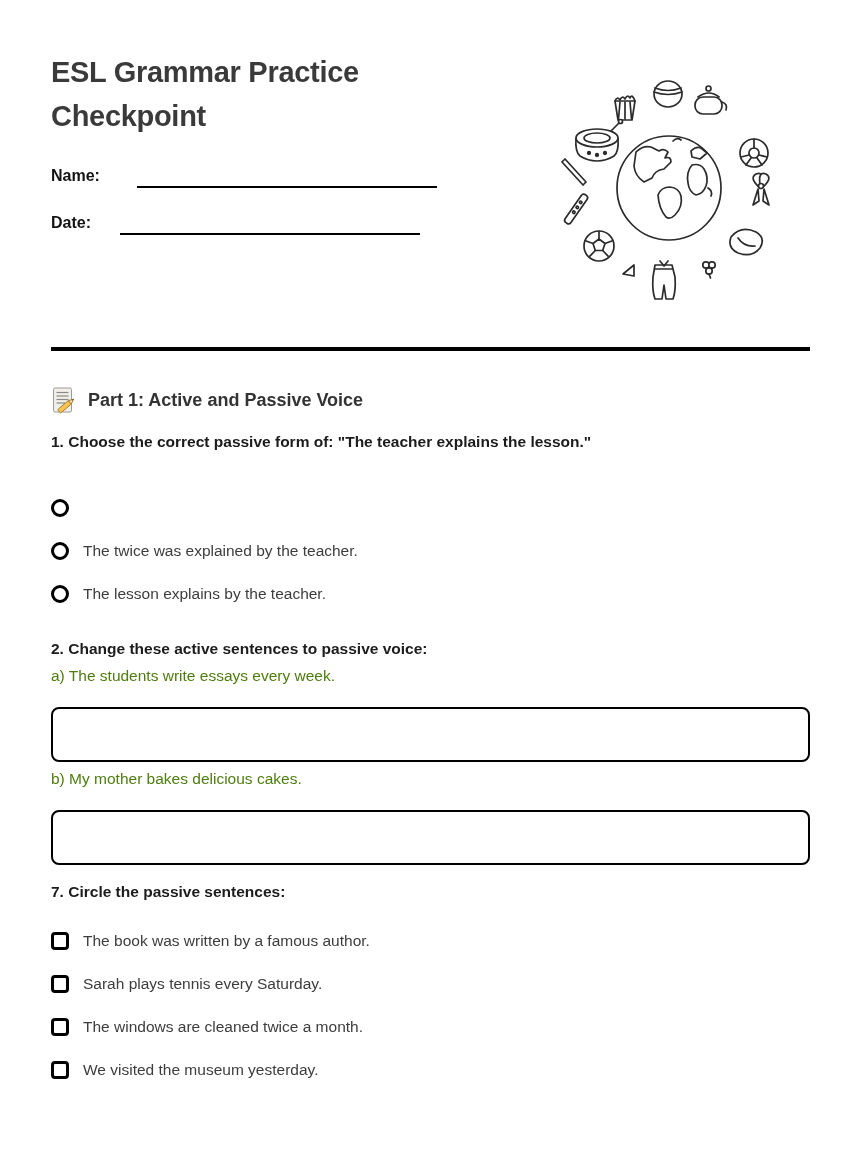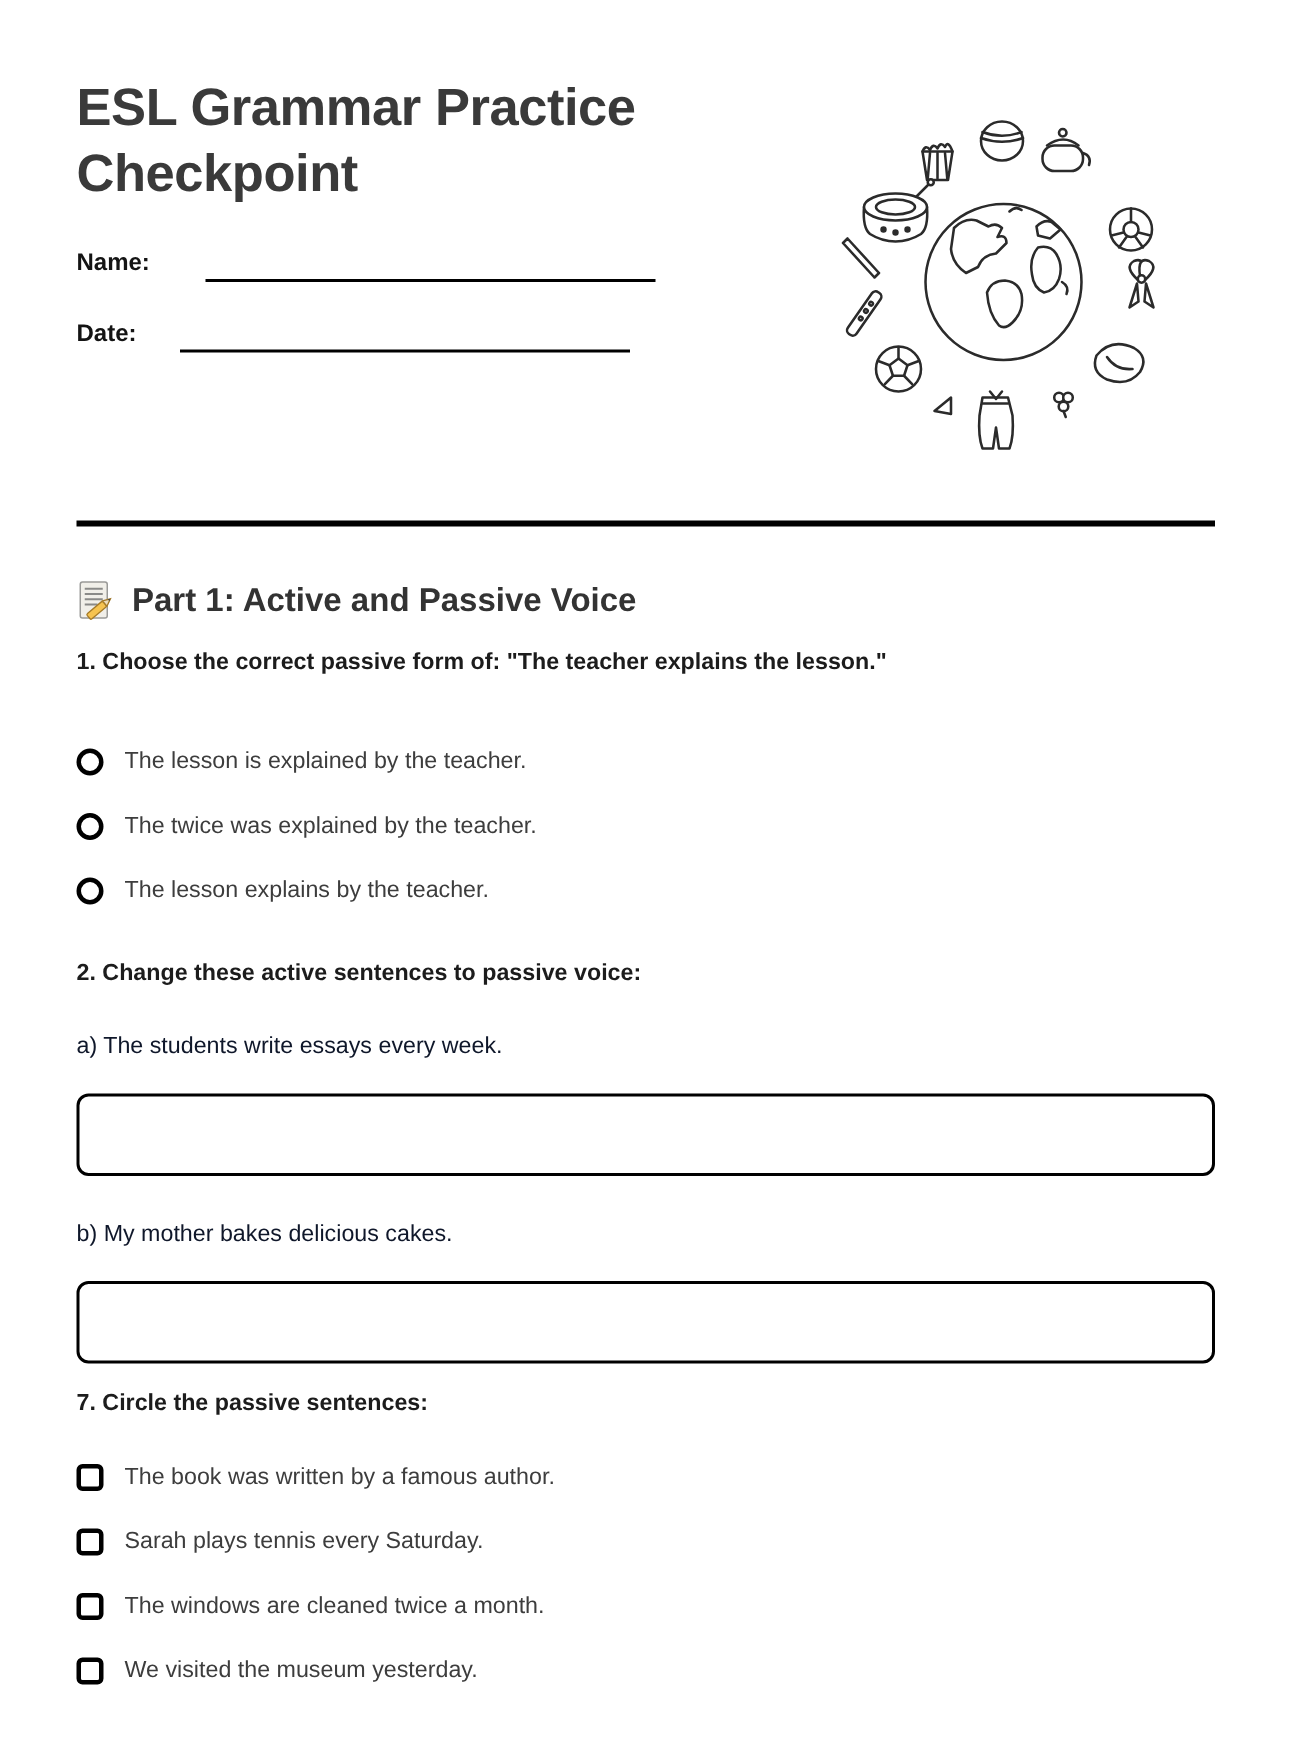--- a/index.html
+++ b/index.html
@@ -17,7 +17,7 @@
   .title {
     margin: 0; padding-top: 50px;
     width: 470px;
-    font-size: 35px; line-height: 44px; font-weight: bold;
+    font-size: 29px; line-height: 44px; font-weight: bold;
     color: #3a3a3a; letter-spacing: -0.3px;
   }
 

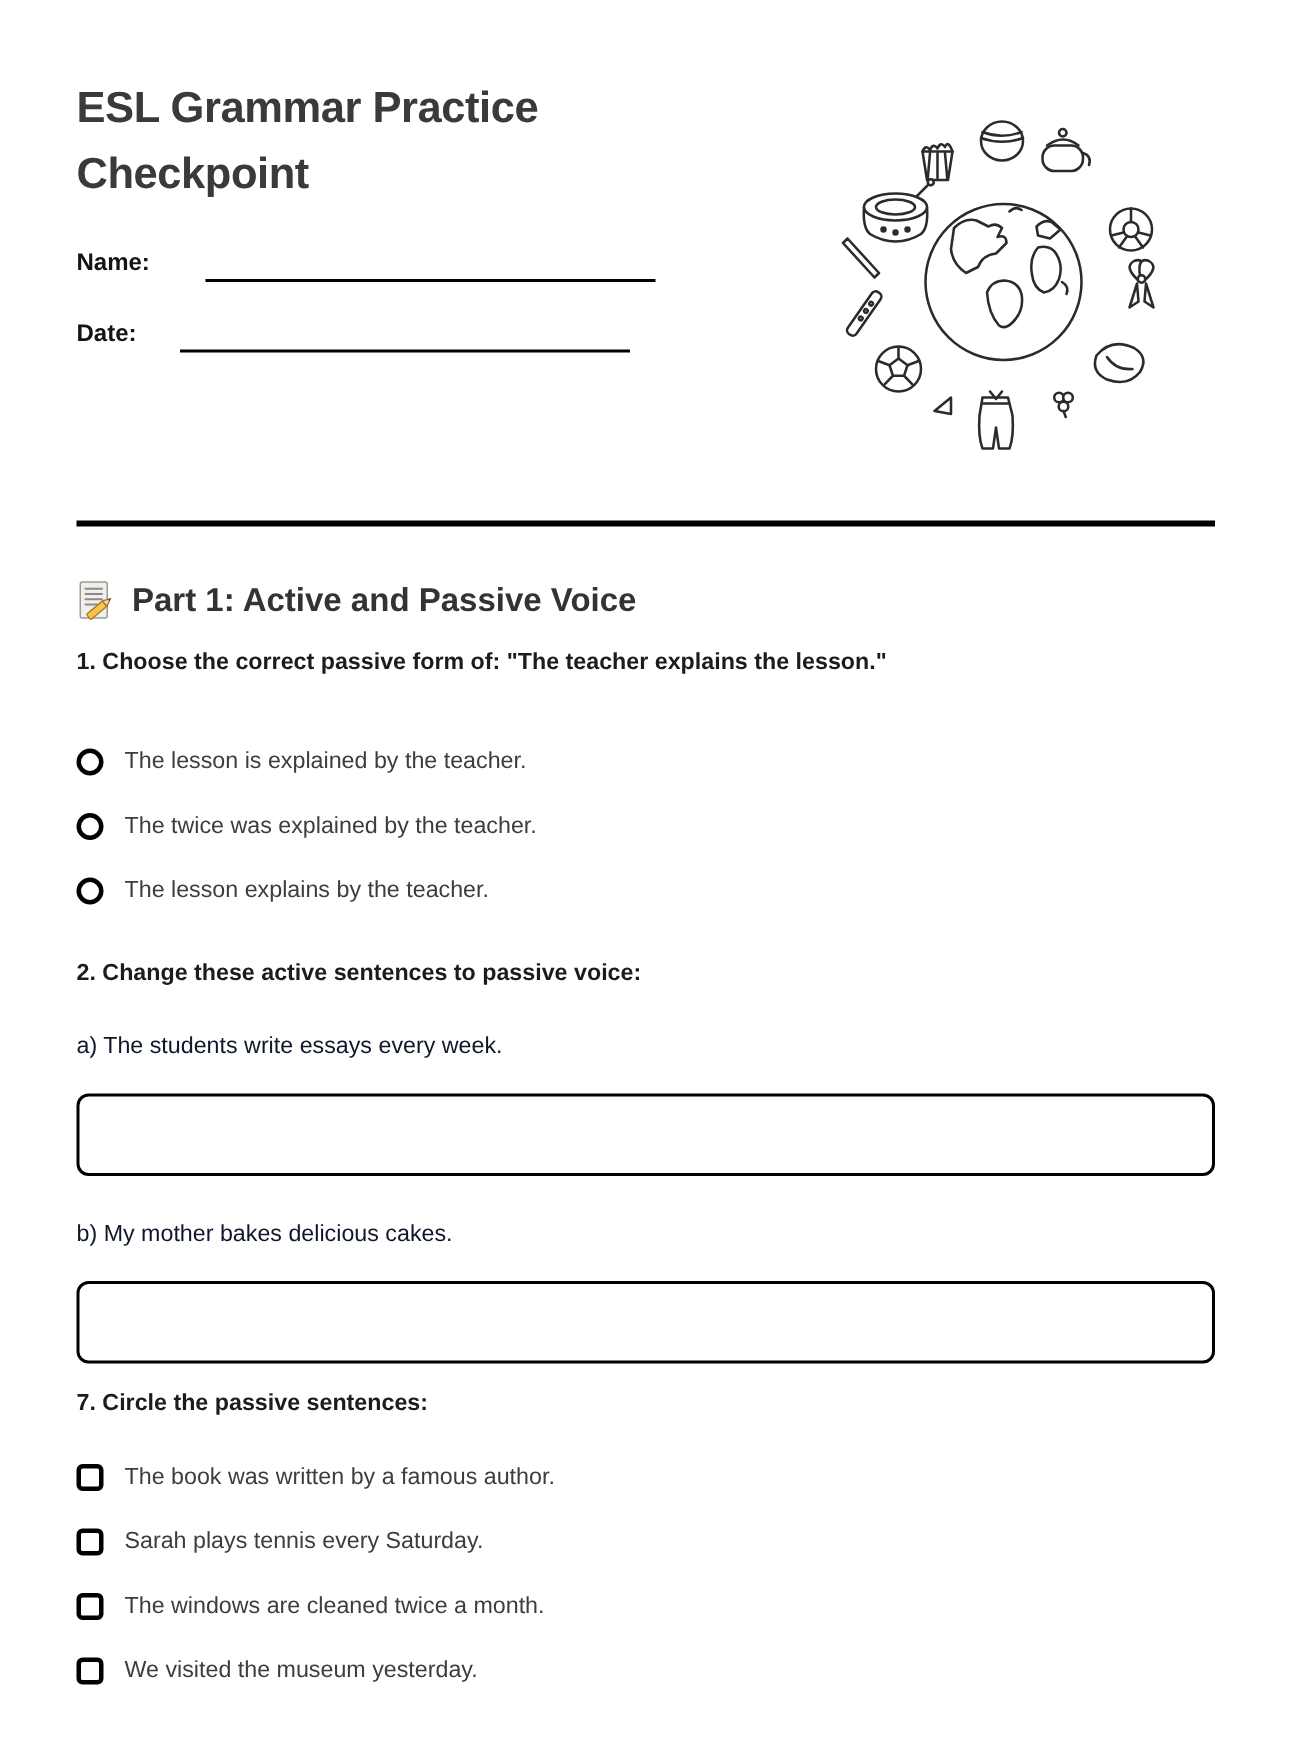--- a/index.html
+++ b/index.html
@@ -32,7 +32,7 @@
   .divider { border: none; border-top: 4px solid #000; margin: 112px 0 0 0; }
 
   .part-heading { display: flex; align-items: center; gap: 10px; margin-top: 34px; }
-  .part-heading .ph-text { font-size: 22px; line-height: 30px; font-weight: bold; color: #333333; }
+  .part-heading .ph-text { font-size: 18px; line-height: 30px; font-weight: bold; color: #333333; }
   .memo-icon { flex: none; width: 27px; height: 27px; }
 
   .q-label { margin-top: 16px; font-size: 15.5px; font-weight: bold; color: #1c1c1c; line-height: 21px; }

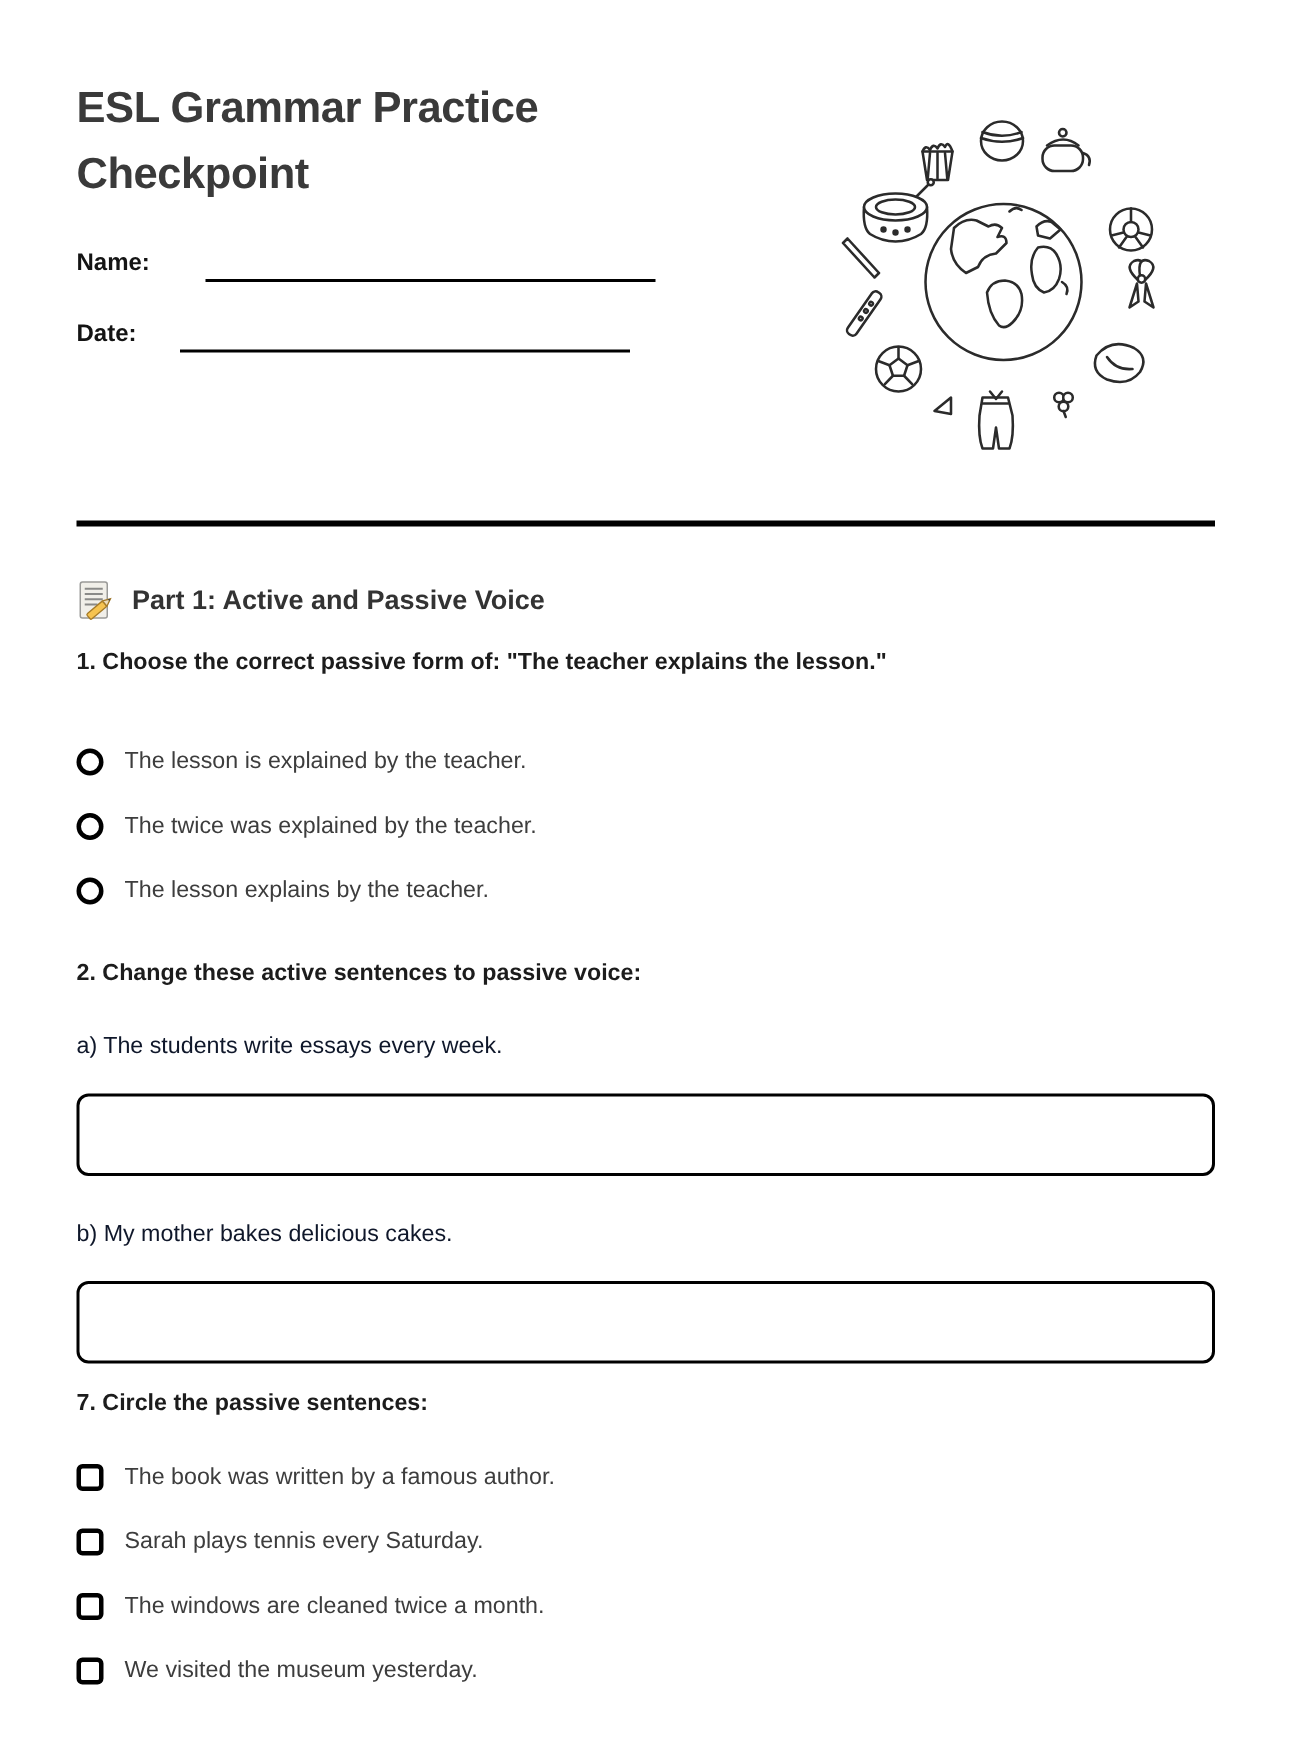--- a/index.html
+++ b/index.html
@@ -195,7 +195,6 @@
   <div class="option-group">
     <div class="opt-row">
       <span class="radio"></span>
-      <span class="opt-text">The lesson is explained by the teacher.</span>
     </div>
     <div class="opt-row">
       <span class="radio"></span>

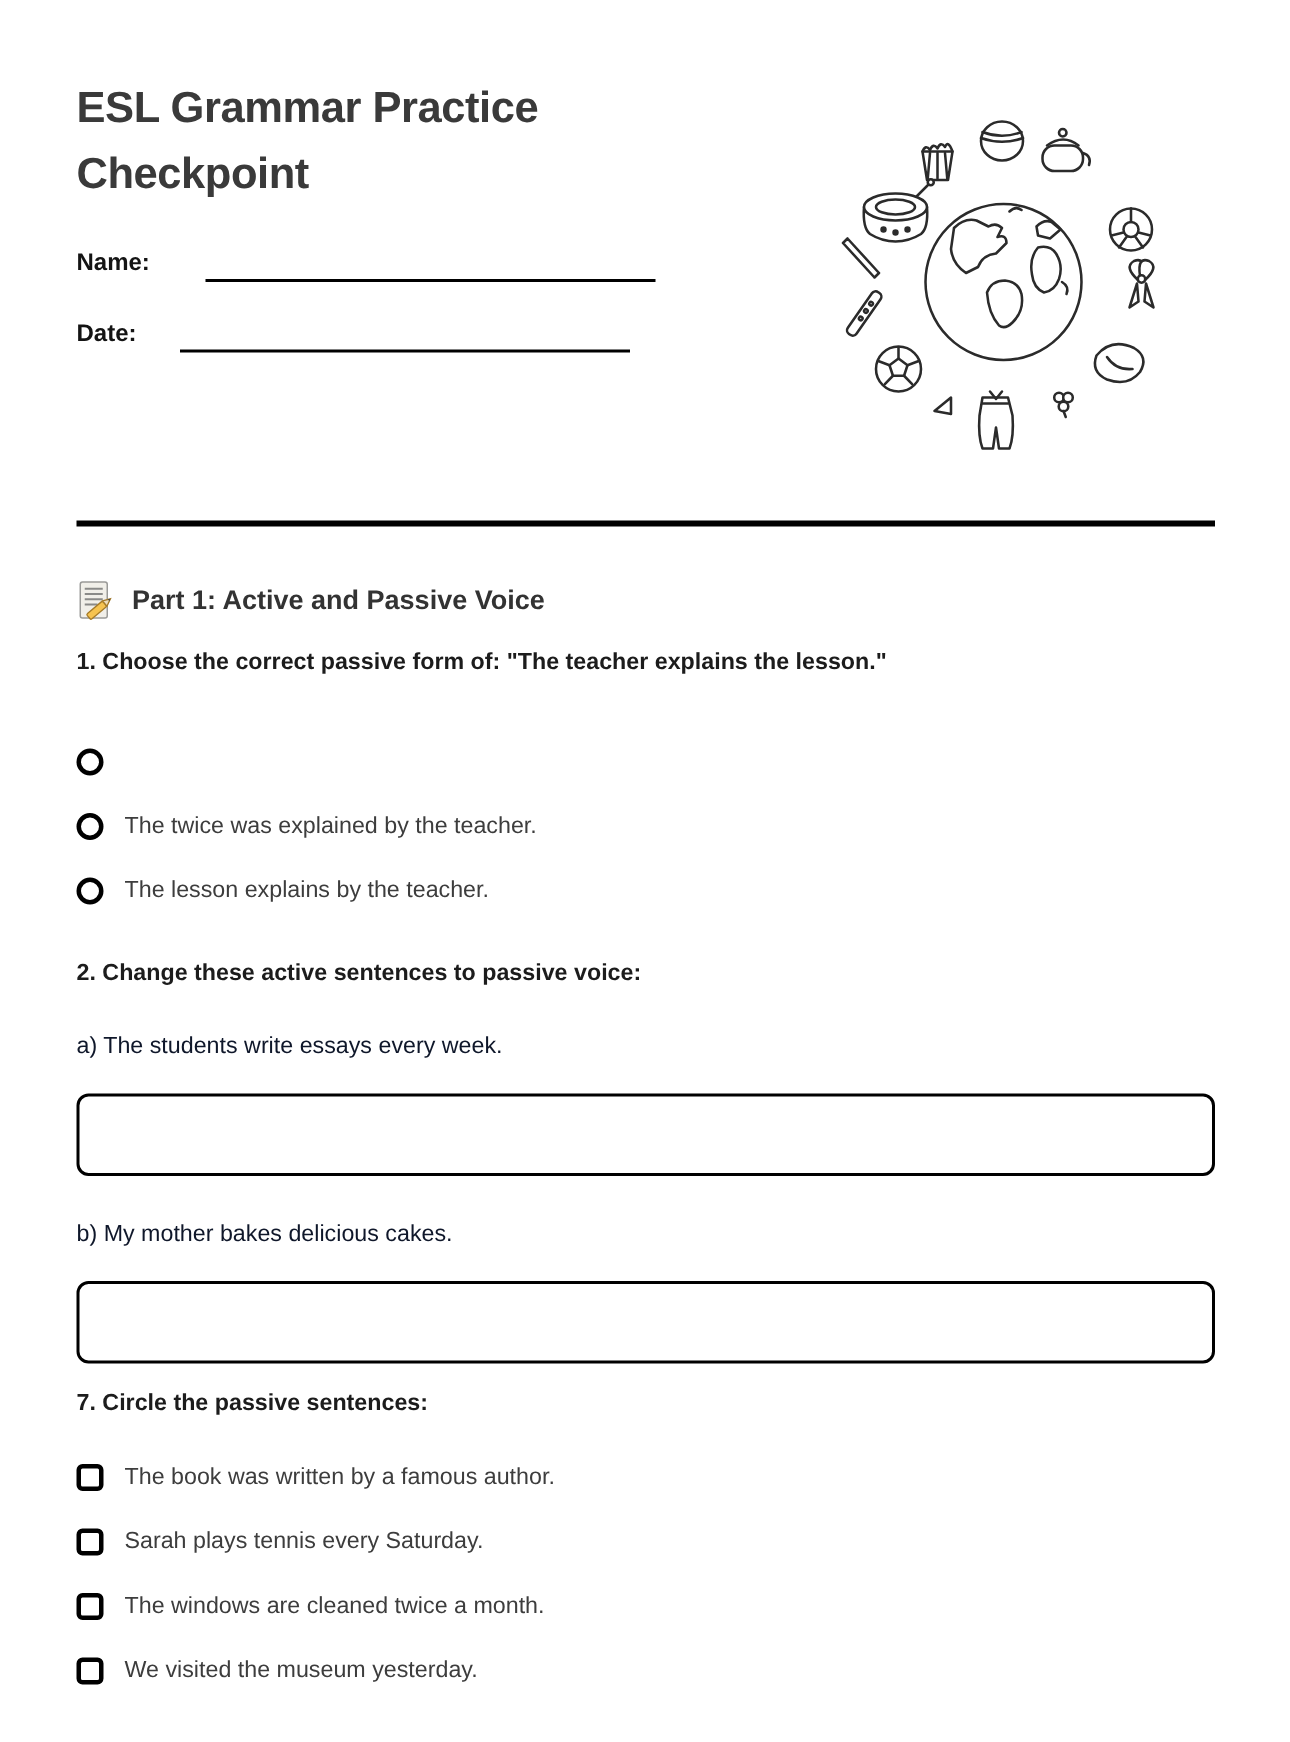--- a/index.html
+++ b/index.html
@@ -52,7 +52,7 @@
   }
   .opt-text { font-size: 15.5px; color: #3d3d3d; line-height: 22px; }
 
-  .sub-prompt { margin-top: 28px; font-size: 15.5px; color: #0f172a; line-height: 21px; }
+  .sub-prompt { margin-top: 6px; font-size: 15.5px; color: #4d7c0f; line-height: 21px; }
   .answer-box {
     margin-top: 21px; height: 55px; width: 100%;
     border: 2px solid #000; border-radius: 8px;

